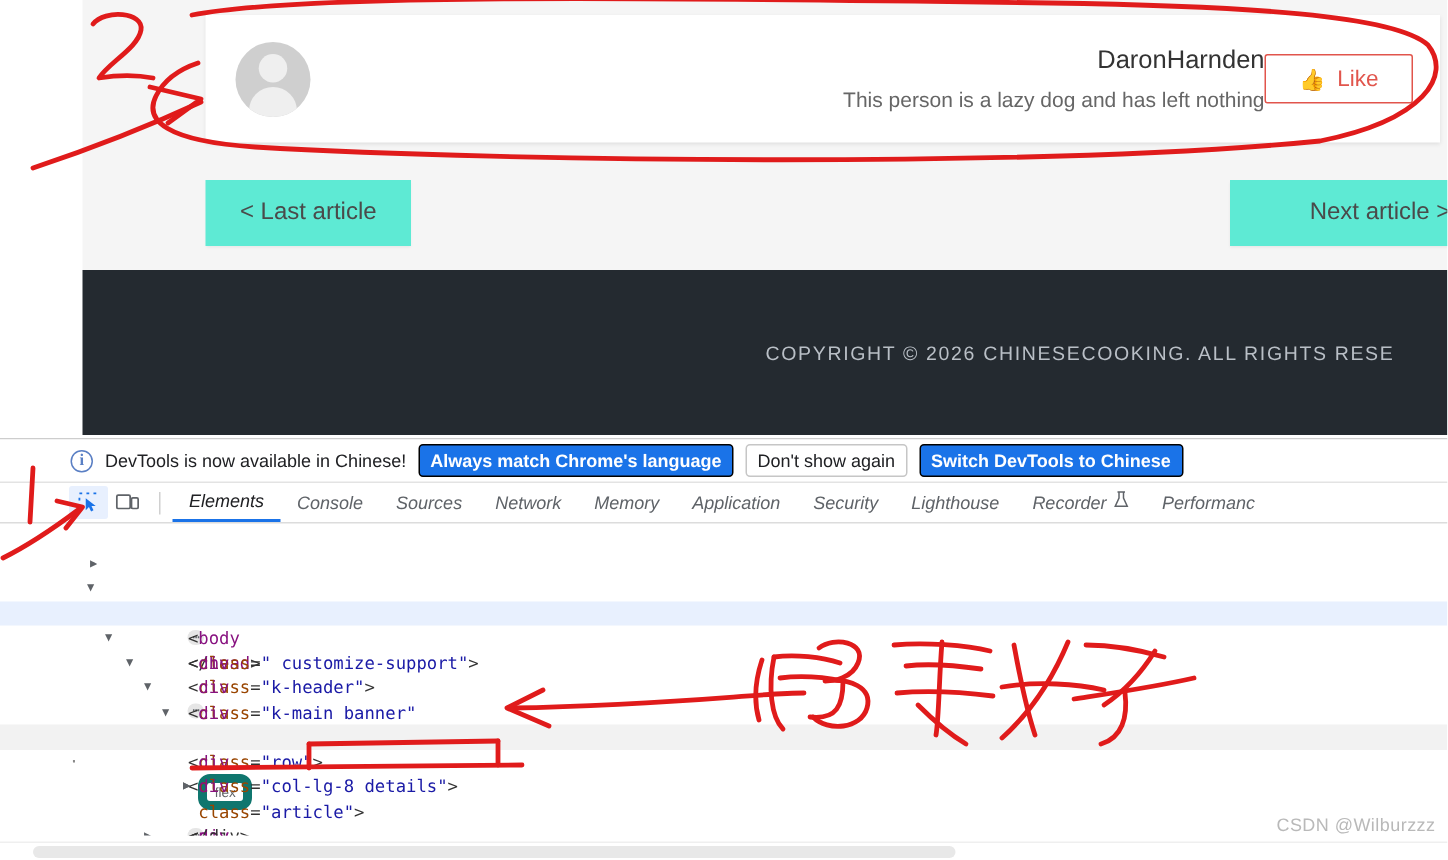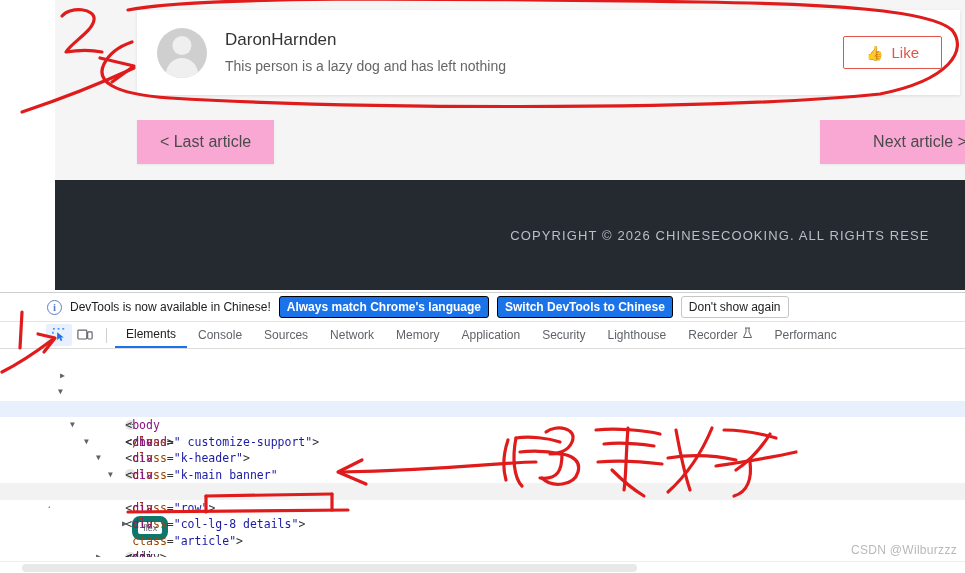--- a/index.html
+++ b/index.html
@@ -39,7 +39,7 @@
     position: absolute; left: 50%; top: 30px; transform: translateX(-50%);
     width: 32px; height: 26px; border-radius: 16px 16px 0 0; background: #efefef;
   }
-  .author-text { margin-left: 18px; flex: 1 1 auto; }
+  .author-text { margin-left: 18px; flex: 1 1 auto; text-align: right; }
   .author-name {
     font-size: 17px; color: #333333; line-height: 22px; margin-bottom: 6px;
   }

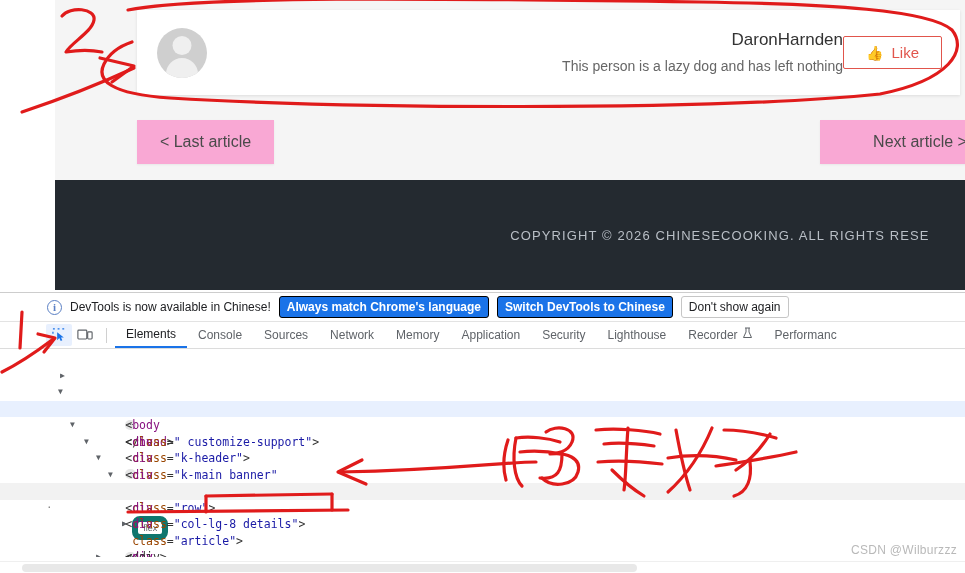--- a/index.html
+++ b/index.html
@@ -59,7 +59,7 @@
   }
   .nav-btn {
     position: absolute; top: 0; height: 44px;
-    background: #f9a8d4; color: #4a4a4a; font-size: 16px;
+    background: #5eead4; color: #4a4a4a; font-size: 16px;
     display: flex; align-items: center; justify-content: center;
     box-shadow: 0 1px 2px rgba(0,0,0,0.06); cursor: pointer;
   }

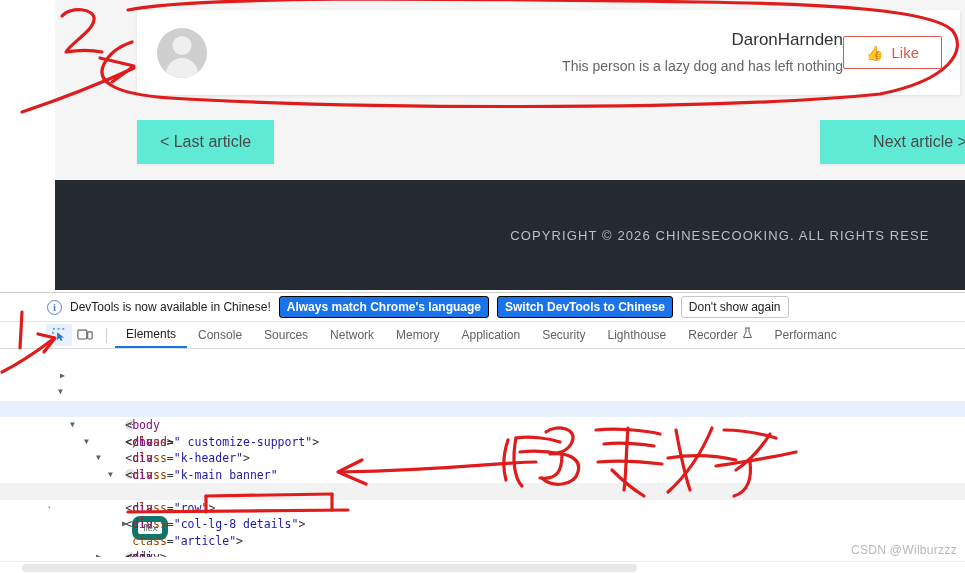--- a/index.html
+++ b/index.html
@@ -202,8 +202,8 @@
       <div class="info-icon">i</div>
       <div class="notice-text">DevTools is now available in Chinese!</div>
       <div class="notice-btn primary">Always match Chrome's language</div>
+      <div class="notice-btn plain">Don't show again</div>
       <div class="notice-btn primary">Switch DevTools to Chinese</div>
-      <div class="notice-btn plain">Don't show again</div>
     </div>
 
     <div class="dt-tabbar">

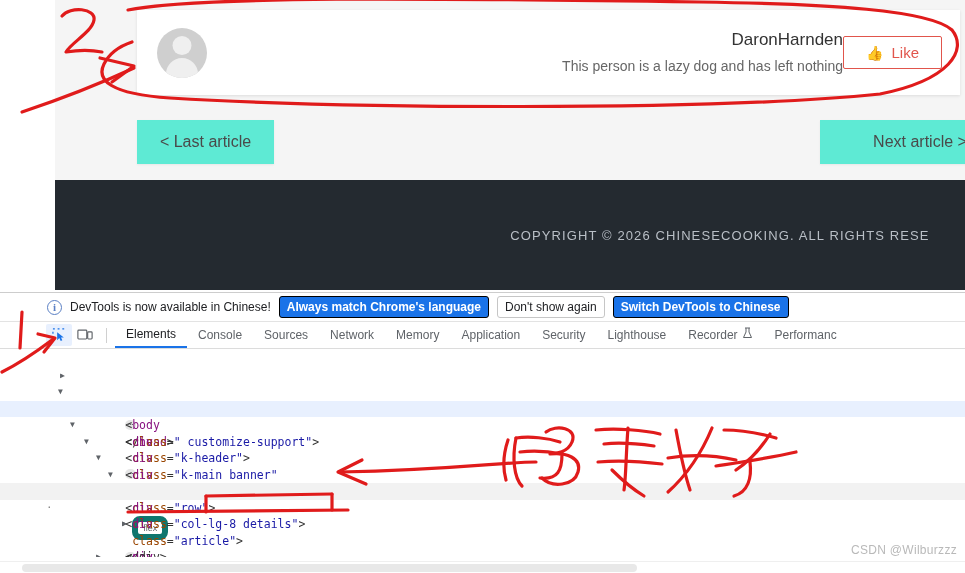--- a/index.html
+++ b/index.html
@@ -103,7 +103,7 @@
   .dt-tabbar {
     height: 27px; display: flex; align-items: center;
     border-bottom: 1px solid #dcdcdc; background: #ffffff;
-    padding-left: 46px; overflow: hidden;
+    padding-left: 46px; overflow: hidden; font-style: italic;
   }
   .dt-iconbtn {
     width: 26px; height: 22px; display: flex; align-items: center; justify-content: center;

